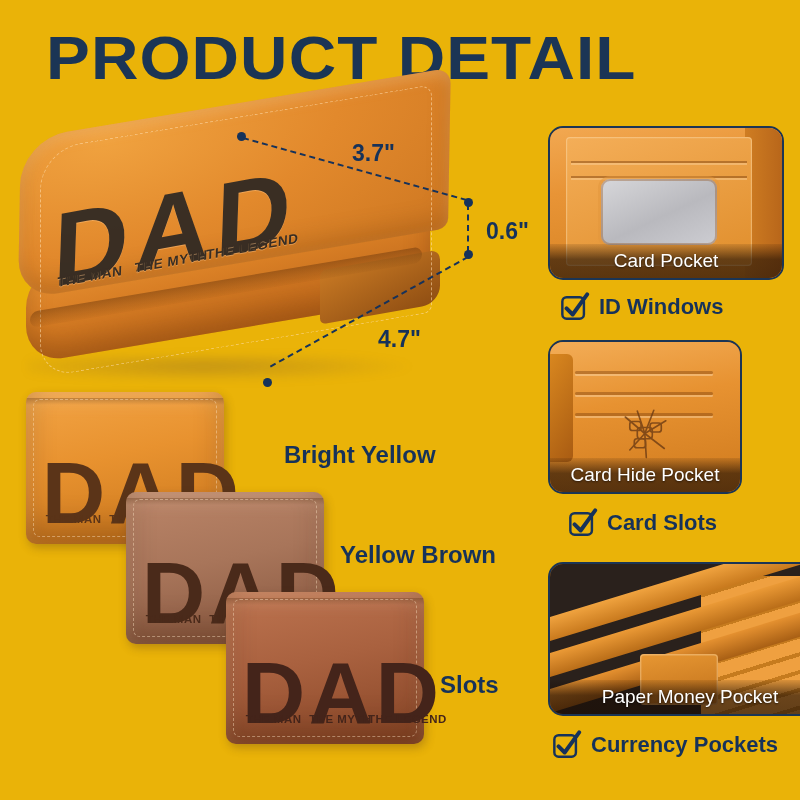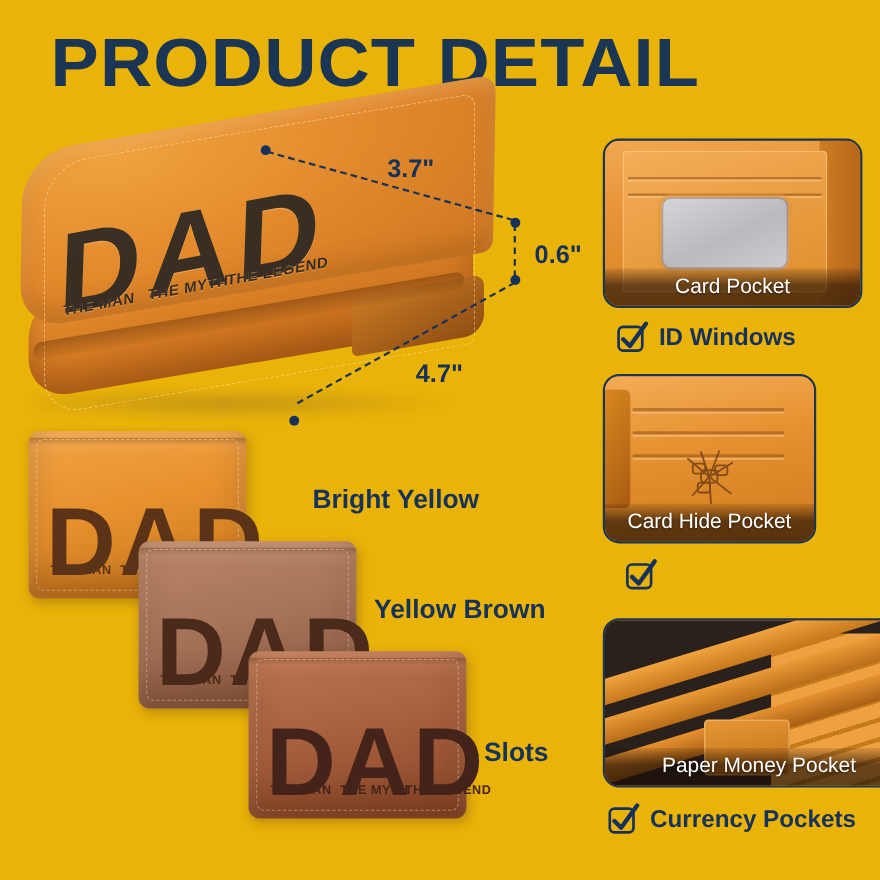--- a/index.html
+++ b/index.html
@@ -383,6 +383,7 @@
         <path d="M7 17.5 L13.5 24 L29 2.5" fill="none" stroke="#16325a" stroke-width="4.2" stroke-linecap="round" stroke-linejoin="round"></path>
       </svg>
     </span>
+    <span class="cl">Card Slots</span>
   </div>
 
   <div class="feature-card" style="left:548px; top:562px; width:284px; height:154px;">

